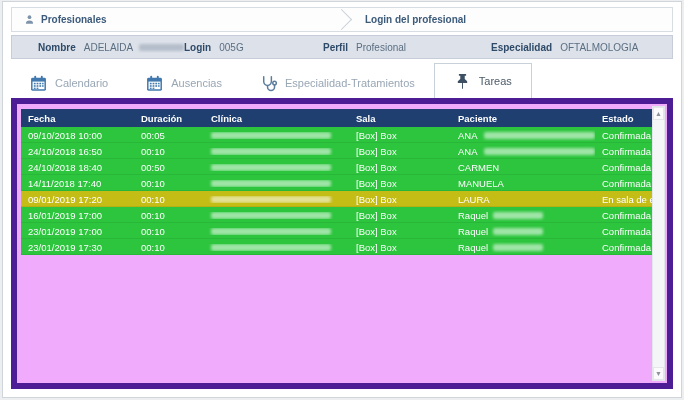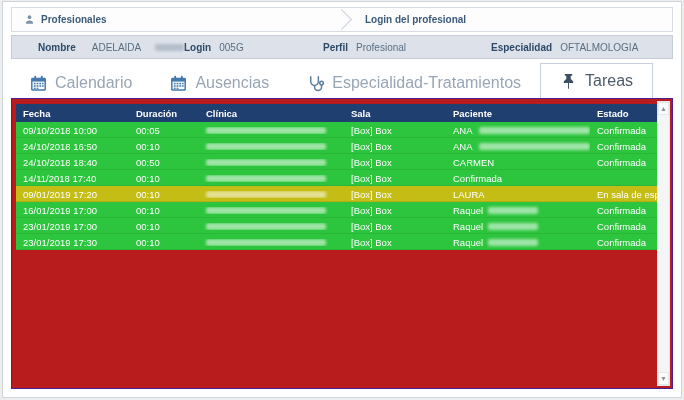--- a/index.html
+++ b/index.html
@@ -38,7 +38,7 @@
   .field { display:flex; align-items:center; white-space:nowrap; overflow:hidden; }
   .field .lbl { font-weight:bold; color:#2e4a68; margin-right:8px; }
   .field .val { color:#5a6e82; display:flex; align-items:center; }
-  .f1 { padding-left:26px; width:146px;gap:8px; }
+  .f1 { padding-left:26px; width:146px; }
   .f2 { width:139px; }
   .f3 { width:168px; }
   .f4 { flex:1; }

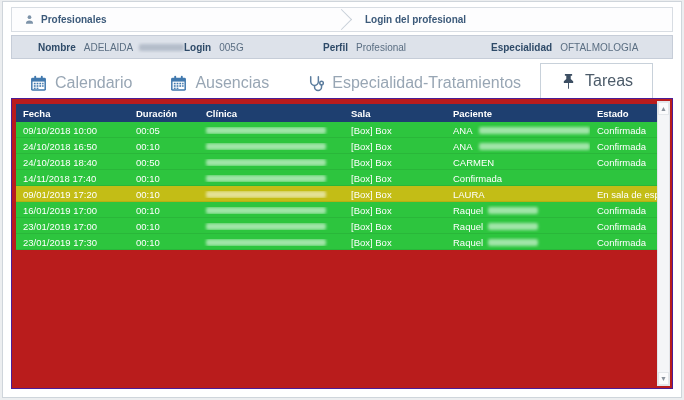--- a/index.html
+++ b/index.html
@@ -55,7 +55,7 @@
   }
   .tab {
     display:flex; align-items:center; gap:8px; height:30px;
-    padding:0 19px; font-size:16px; color:#98a6b4; cursor:default;
+    padding:0 19px; font-size:11px; color:#98a6b4; cursor:default;
   }
   .tab .ticon { width:17px; height:17px; display:block; }
   .tab.active {

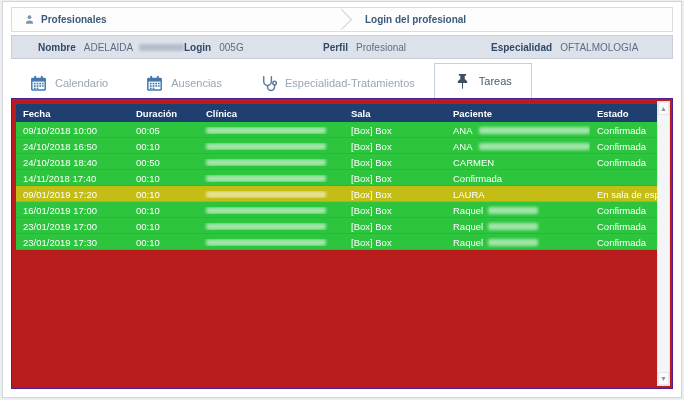--- a/index.html
+++ b/index.html
@@ -66,7 +66,7 @@
   
   .panel {
     position:absolute; left:8px; right:8px; top:96px; bottom:8px;
-    background:#b91c1c; border:1px solid #4c1d95;
+    background:#f0abfc; border:6px solid #4c1d95;
   }
   .tablewrap { position:absolute; left:4px; top:5px; width:644px; }
   .thead {

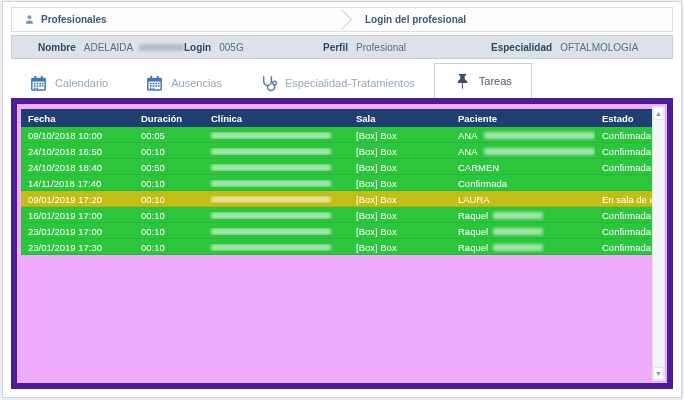--- a/index.html
+++ b/index.html
@@ -265,6 +265,10 @@
       <span class="redact redact-clinic"></span>
     </div>
     <div class="c c3">[Box] Box</div>
+    <div class="c c4">
+      <span class="pname">MANUELA</span>
+
+    </div>
     <div class="c c5">Confirmada</div>
   </div>
           <div class="trow row-yellow">

